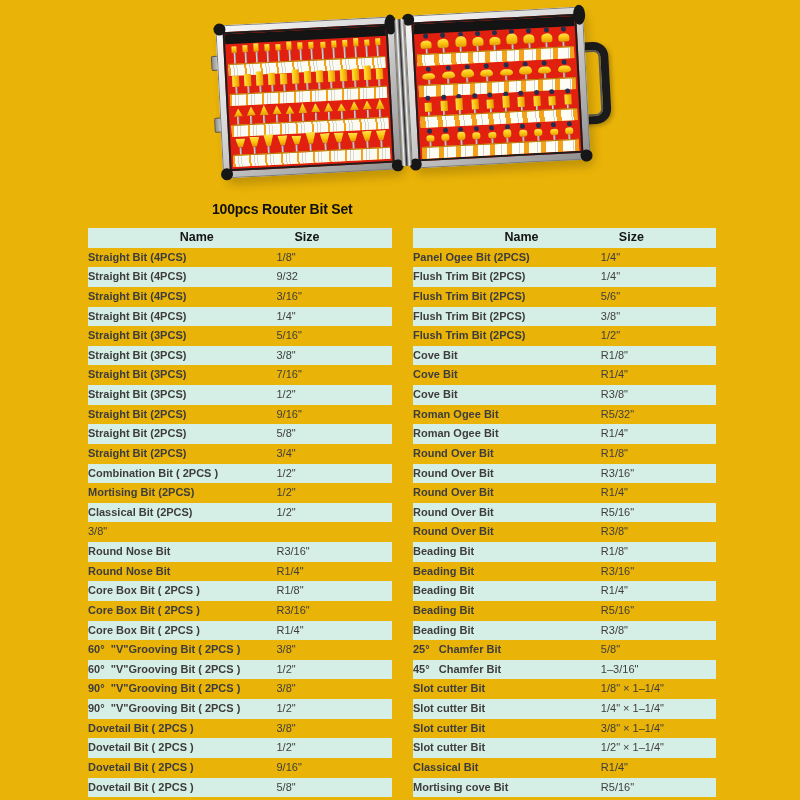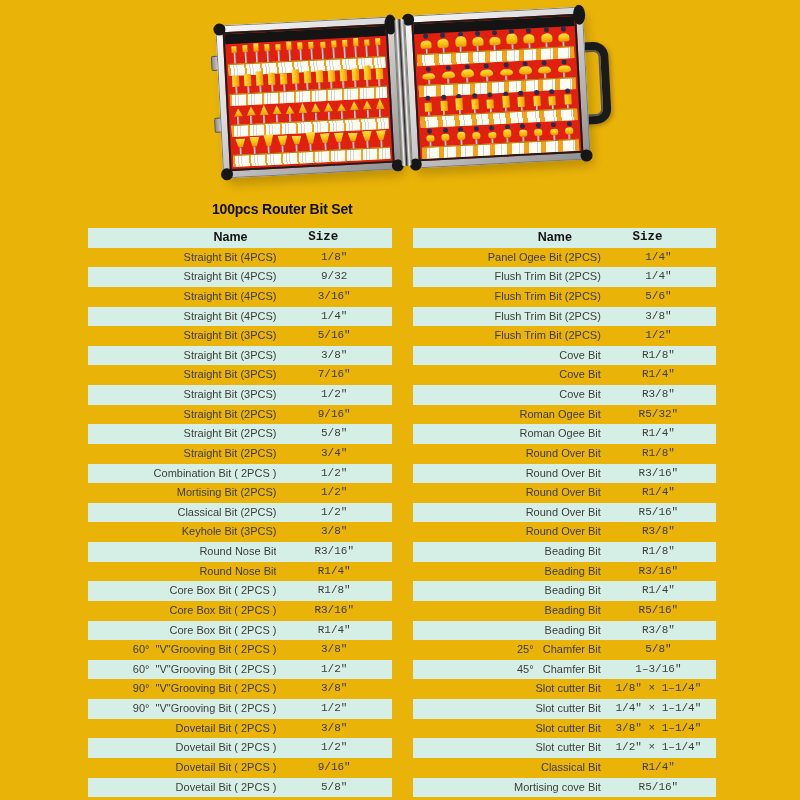--- a/index.html
+++ b/index.html
@@ -73,7 +73,7 @@
   .td.name{width:62%;text-align:right;}
   .td.size{width:38%;text-align:center;font-family:Liberation Mono, monospace;}
   .th-row .td{font-weight:bold;font-size:12.5px;color:#141414;}
-  .th-row .name{text-align:right;width:calc(62% - 29px);}
+  .th-row .name{text-align:center;padding-left:29px;width:calc(62% - 29px);}
   .th-row .size{position:relative;left:18px;}
 </style>
 </head>

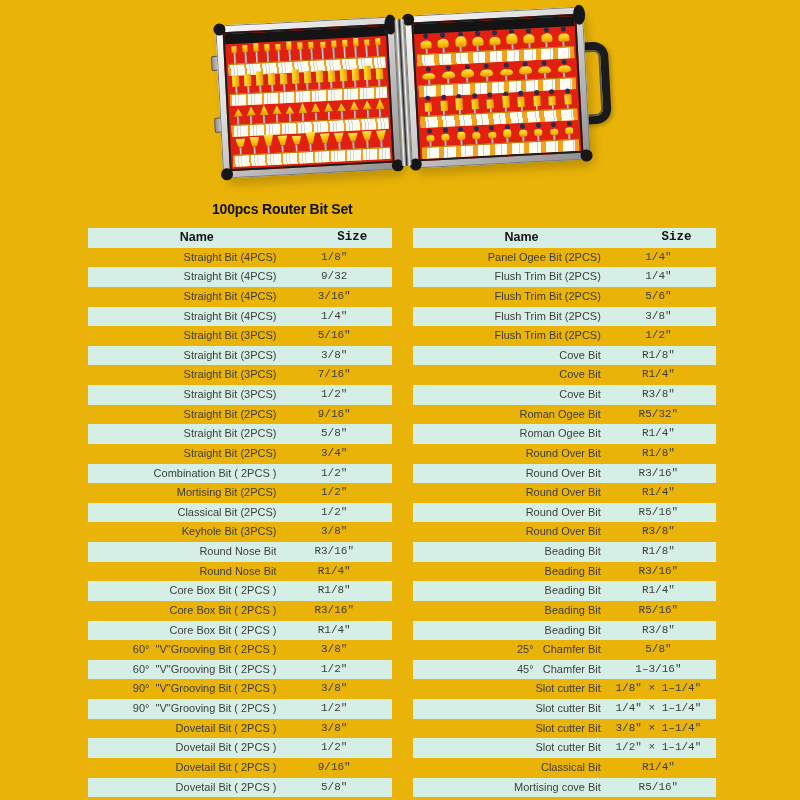--- a/index.html
+++ b/index.html
@@ -71,7 +71,7 @@
   .th-row{background:var(--row-mint);}
   .td{overflow:hidden;white-space:pre;font-size:11px;color:#3d3d3d;}
   .td.name{width:62%;text-align:right;}
-  .td.size{width:38%;text-align:center;font-family:Liberation Mono, monospace;}
+  .td.size{width:38%;}
   .th-row .td{font-weight:bold;font-size:12.5px;color:#141414;}
   .th-row .name{text-align:center;padding-left:29px;width:calc(62% - 29px);}
   .th-row .size{position:relative;left:18px;}

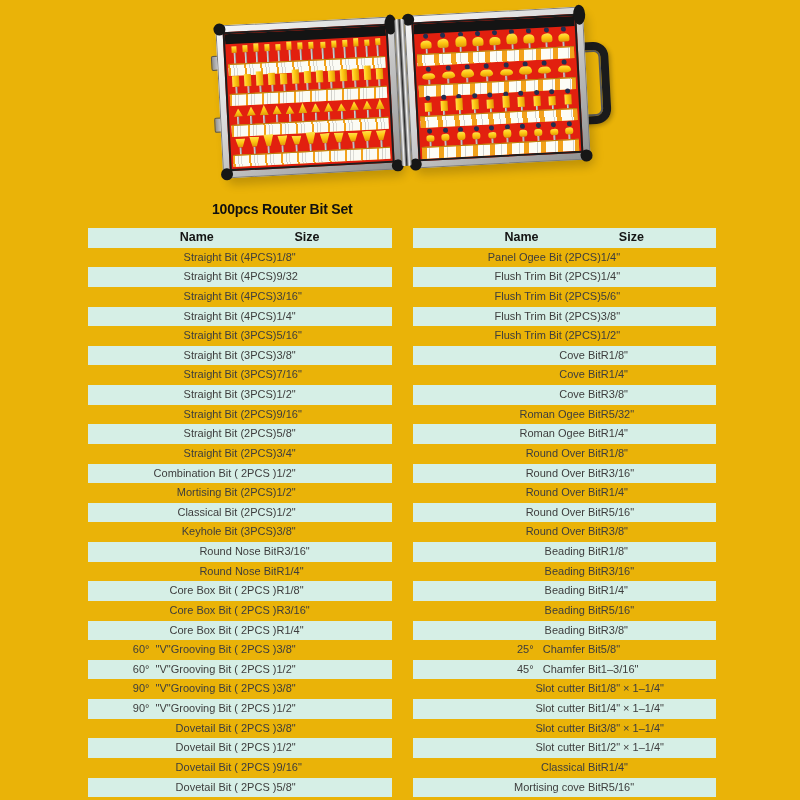--- a/index.html
+++ b/index.html
@@ -70,7 +70,7 @@
   .tbody .tr:nth-child(even){background:var(--row-mint);}
   .th-row{background:var(--row-mint);}
   .td{overflow:hidden;white-space:pre;font-size:11px;color:#3d3d3d;}
-  .td.name{width:62%;text-align:right;}
+  .td.name{width:62%;text-align:left;font-weight:bold;}
   .td.size{width:38%;}
   .th-row .td{font-weight:bold;font-size:12.5px;color:#141414;}
   .th-row .name{text-align:center;padding-left:29px;width:calc(62% - 29px);}

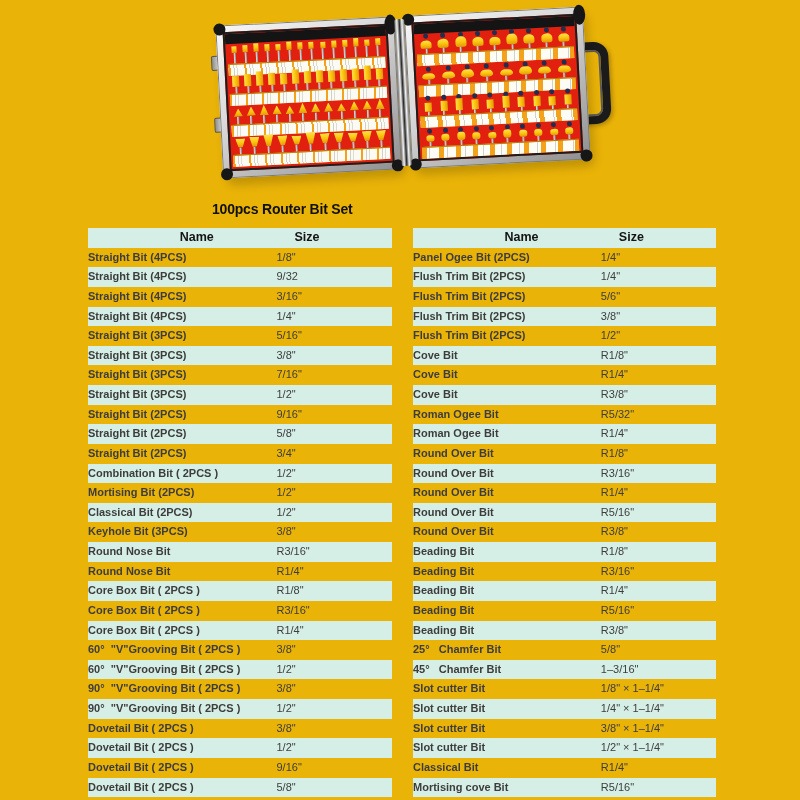--- a/index.html
+++ b/index.html
@@ -607,7 +607,6 @@
             <div class="td size">1/2"</div>
           </div>
           <div class="tr">
-            <div class="td name">Keyhole Bit (3PCS)</div>
             <div class="td size">3/8"</div>
           </div>
           <div class="tr">

